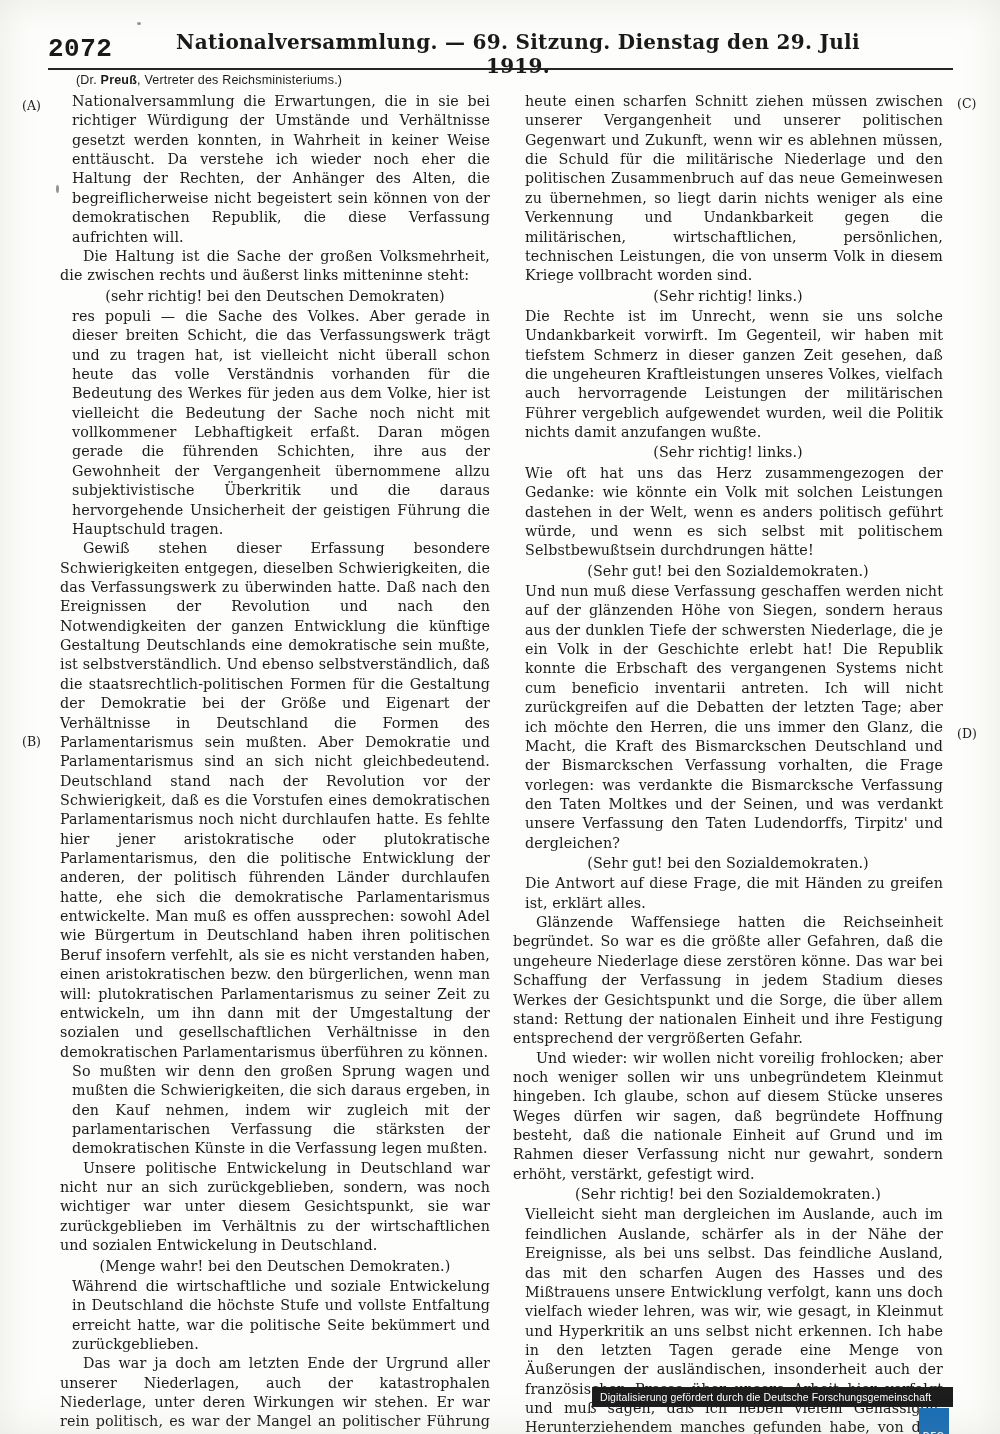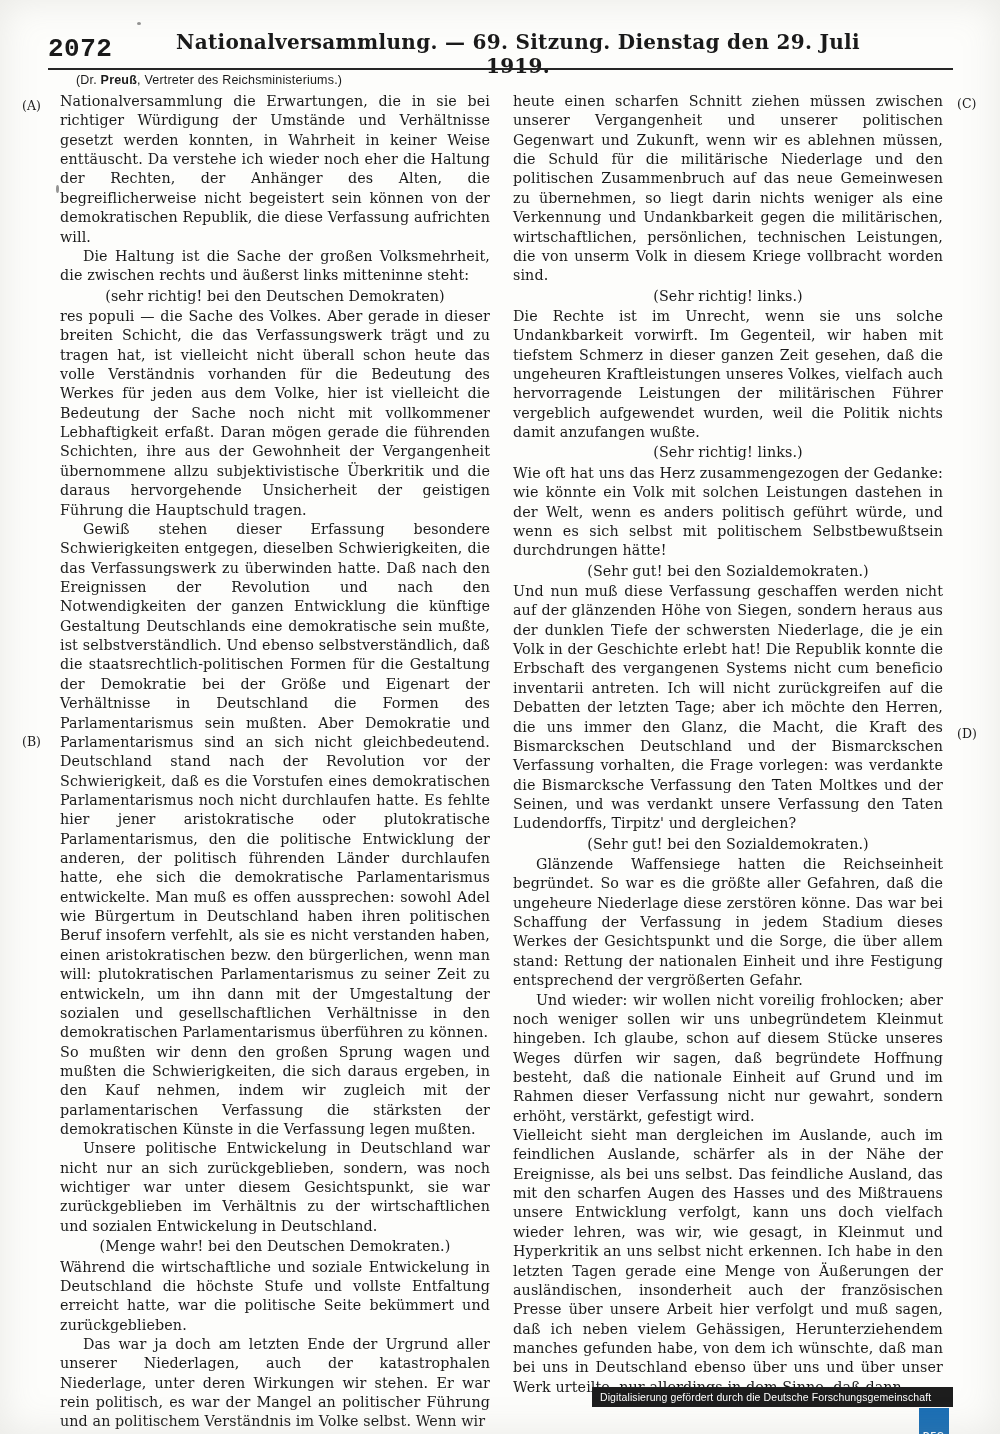--- a/index.html
+++ b/index.html
@@ -90,7 +90,7 @@
     margin: 0;
     text-indent: 1.6em;
   }
-  .col p.noindent { text-indent: 0; }
+  .col p.noindent { text-indent: 0; margin-left: 12px; }
   .col p.center-interject {
     text-indent: 0;
     text-align: center;

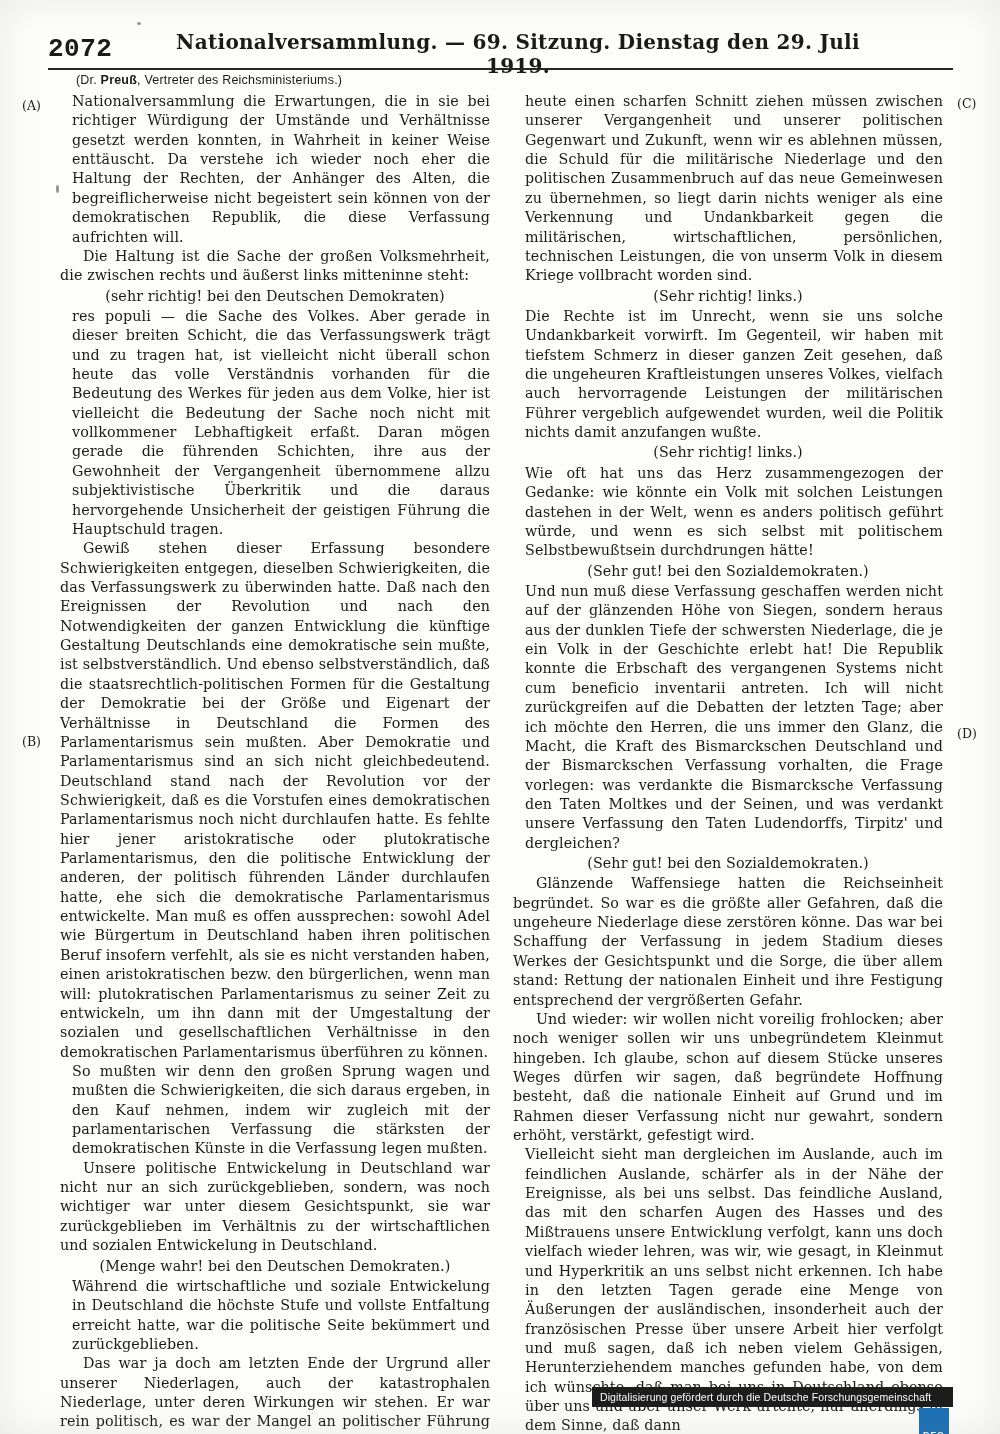--- a/index.html
+++ b/index.html
@@ -193,6 +193,7 @@
       <p class="center-interject">(Sehr gut! bei den Sozialdemokraten.)</p>
       <p class="noindent">Und nun muß diese Verfassung geschaffen werden nicht auf der glänzenden Höhe von Siegen, sondern heraus aus der dunklen Tiefe der schwersten Niederlage, die je ein Volk in der Geschichte erlebt hat! Die Republik konnte die Erbschaft des vergangenen Systems nicht cum beneficio inventarii antreten. Ich will nicht zurückgreifen auf die Debatten der letzten Tage; aber ich möchte den Herren, die uns immer den Glanz, die Macht, die Kraft des Bismarckschen Deutschland und der Bismarckschen Verfassung vorhalten, die Frage vorlegen: was verdankte die Bismarcksche Verfassung den Taten Moltkes und der Seinen, und was verdankt unsere Verfassung den Taten Ludendorffs, Tirpitz' und dergleichen?</p>
       <p class="center-interject">(Sehr gut! bei den Sozialdemokraten.)</p>
+      <p class="noindent">Die Antwort auf diese Frage, die mit Händen zu greifen ist, erklärt alles.</p>
       <p>Glänzende Waffensiege hatten die Reichseinheit begründet. So war es die größte aller Gefahren, daß die ungeheure Niederlage diese zerstören könne. Das war bei Schaffung der Verfassung in jedem Stadium dieses Werkes der Gesichtspunkt und die Sorge, die über allem stand: Rettung der nationalen Einheit und ihre Festigung entsprechend der vergrößerten Gefahr.</p>
       <p>Und wieder: wir wollen nicht voreilig frohlocken; aber noch weniger sollen wir uns unbegründetem Kleinmut hingeben. Ich glaube, schon auf diesem Stücke unseres Weges dürfen wir sagen, daß begründete Hoffnung besteht, daß die nationale Einheit auf Grund und im Rahmen dieser Verfassung nicht nur gewahrt, sondern erhöht, verstärkt, gefestigt wird.</p>
       <p class="noindent">Vielleicht sieht man dergleichen im Auslande, auch im feindlichen Auslande, schärfer als in der Nähe der Ereignisse, als bei uns selbst. Das feindliche Ausland, das mit den scharfen Augen des Hasses und des Mißtrauens unsere Entwicklung verfolgt, kann uns doch vielfach wieder lehren, was wir, wie gesagt, in Kleinmut und Hyperkritik an uns selbst nicht erkennen. Ich habe in den letzten Tagen gerade eine Menge von Äußerungen der ausländischen, insonderheit auch der französischen Presse über unsere Arbeit hier verfolgt und muß sagen, daß ich neben vielem Gehässigen, Herunterziehendem manches gefunden habe, von dem ich wünschte, daß man bei uns in Deutschland ebenso über uns und über unser Werk urteilte, nur allerdings in dem Sinne, daß dann</p>

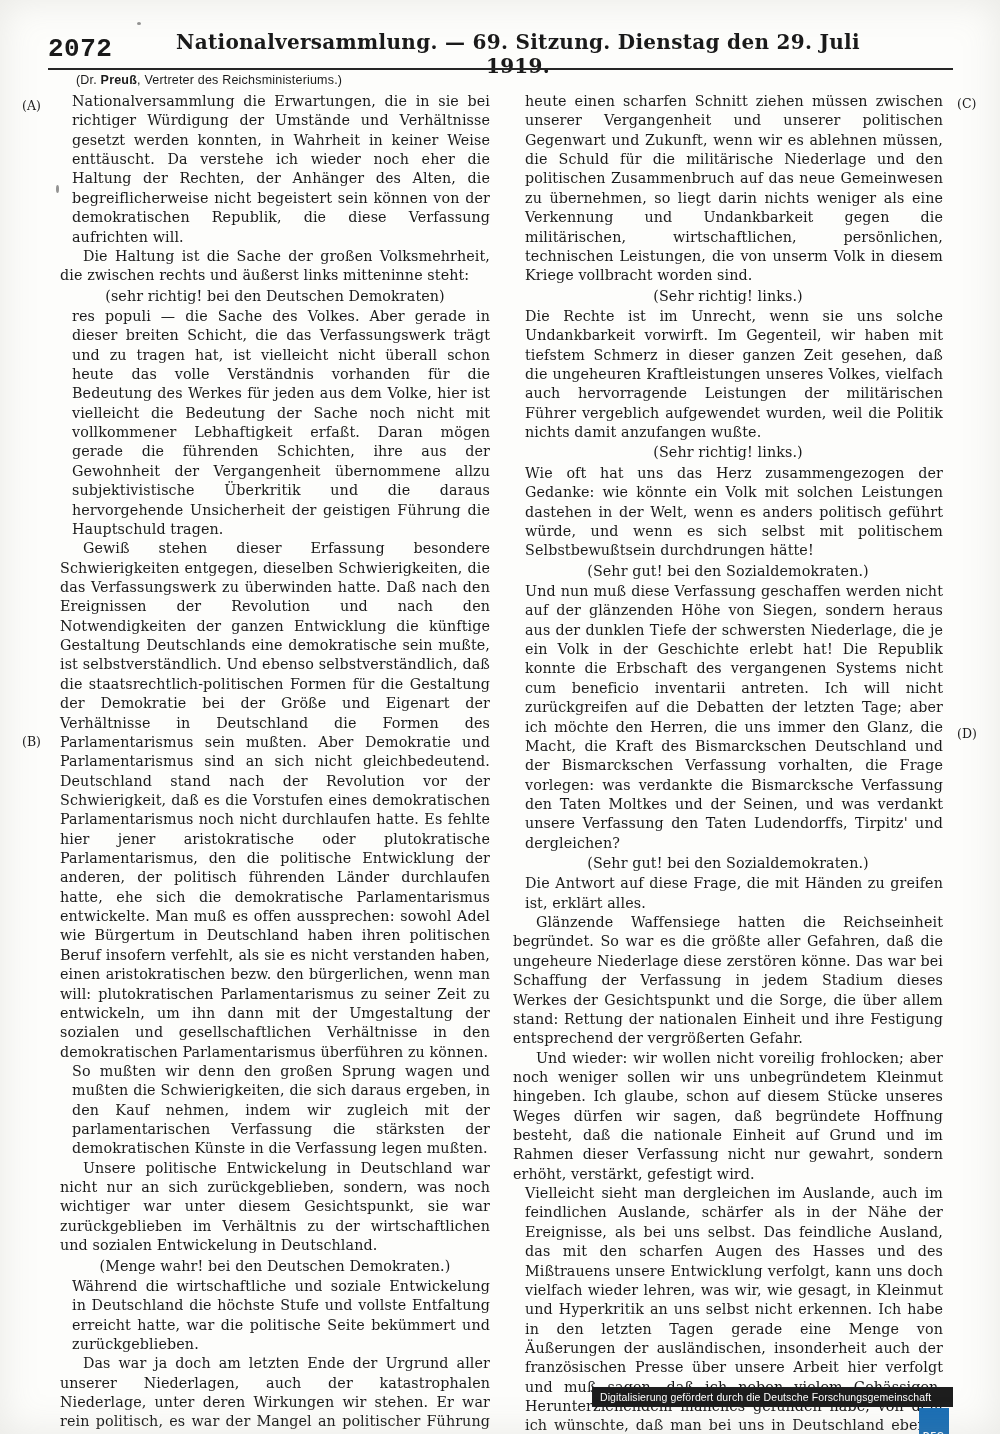--- a/index.html
+++ b/index.html
@@ -196,6 +196,7 @@
       <p class="noindent">Die Antwort auf diese Frage, die mit Händen zu greifen ist, erklärt alles.</p>
       <p>Glänzende Waffensiege hatten die Reichseinheit begründet. So war es die größte aller Gefahren, daß die ungeheure Niederlage diese zerstören könne. Das war bei Schaffung der Verfassung in jedem Stadium dieses Werkes der Gesichtspunkt und die Sorge, die über allem stand: Rettung der nationalen Einheit und ihre Festigung entsprechend der vergrößerten Gefahr.</p>
       <p>Und wieder: wir wollen nicht voreilig frohlocken; aber noch weniger sollen wir uns unbegründetem Kleinmut hingeben. Ich glaube, schon auf diesem Stücke unseres Weges dürfen wir sagen, daß begründete Hoffnung besteht, daß die nationale Einheit auf Grund und im Rahmen dieser Verfassung nicht nur gewahrt, sondern erhöht, verstärkt, gefestigt wird.</p>
+      <p class="center-interject">(Sehr richtig! bei den Sozialdemokraten.)</p>
       <p class="noindent">Vielleicht sieht man dergleichen im Auslande, auch im feindlichen Auslande, schärfer als in der Nähe der Ereignisse, als bei uns selbst. Das feindliche Ausland, das mit den scharfen Augen des Hasses und des Mißtrauens unsere Entwicklung verfolgt, kann uns doch vielfach wieder lehren, was wir, wie gesagt, in Kleinmut und Hyperkritik an uns selbst nicht erkennen. Ich habe in den letzten Tagen gerade eine Menge von Äußerungen der ausländischen, insonderheit auch der französischen Presse über unsere Arbeit hier verfolgt und muß sagen, daß ich neben vielem Gehässigen, Herunterziehendem manches gefunden habe, von dem ich wünschte, daß man bei uns in Deutschland ebenso über uns und über unser Werk urteilte, nur allerdings in dem Sinne, daß dann</p>
     </div>
 

